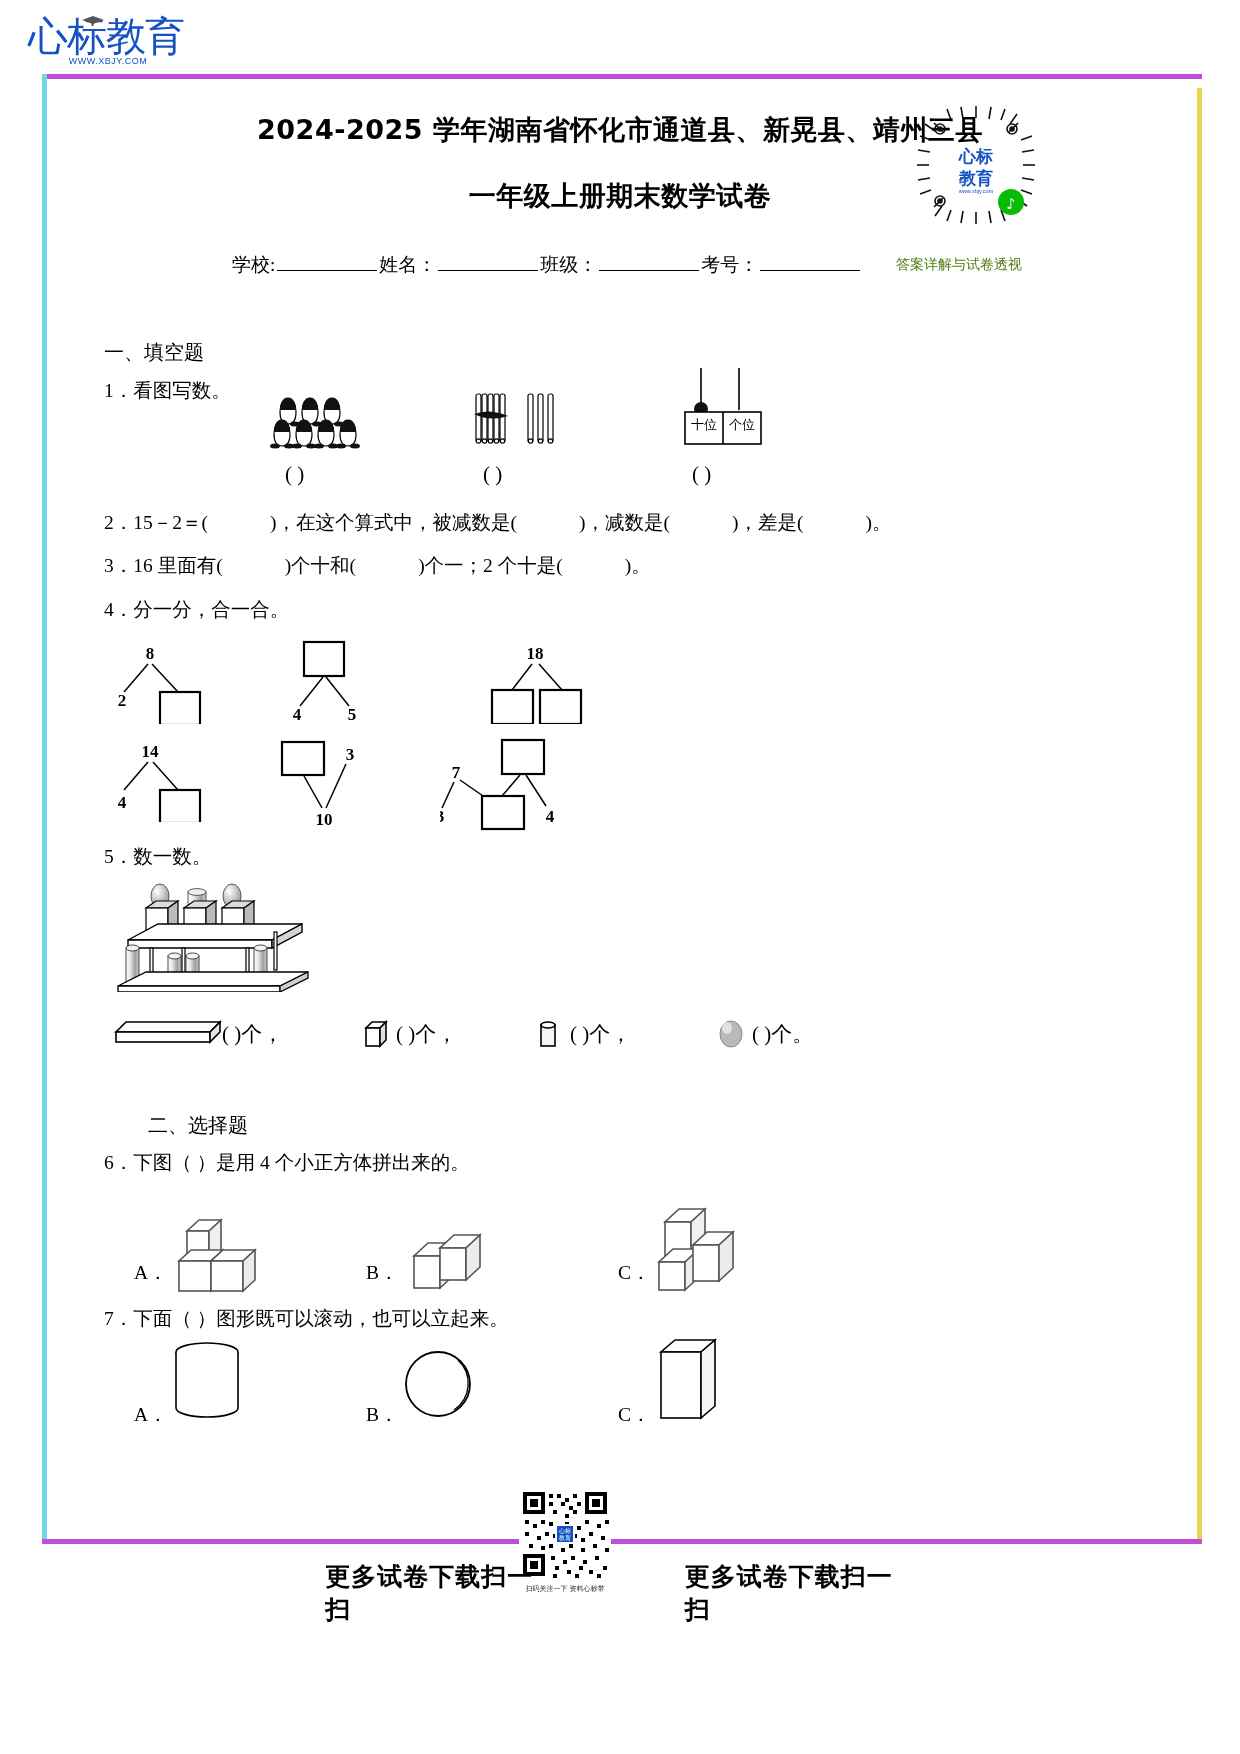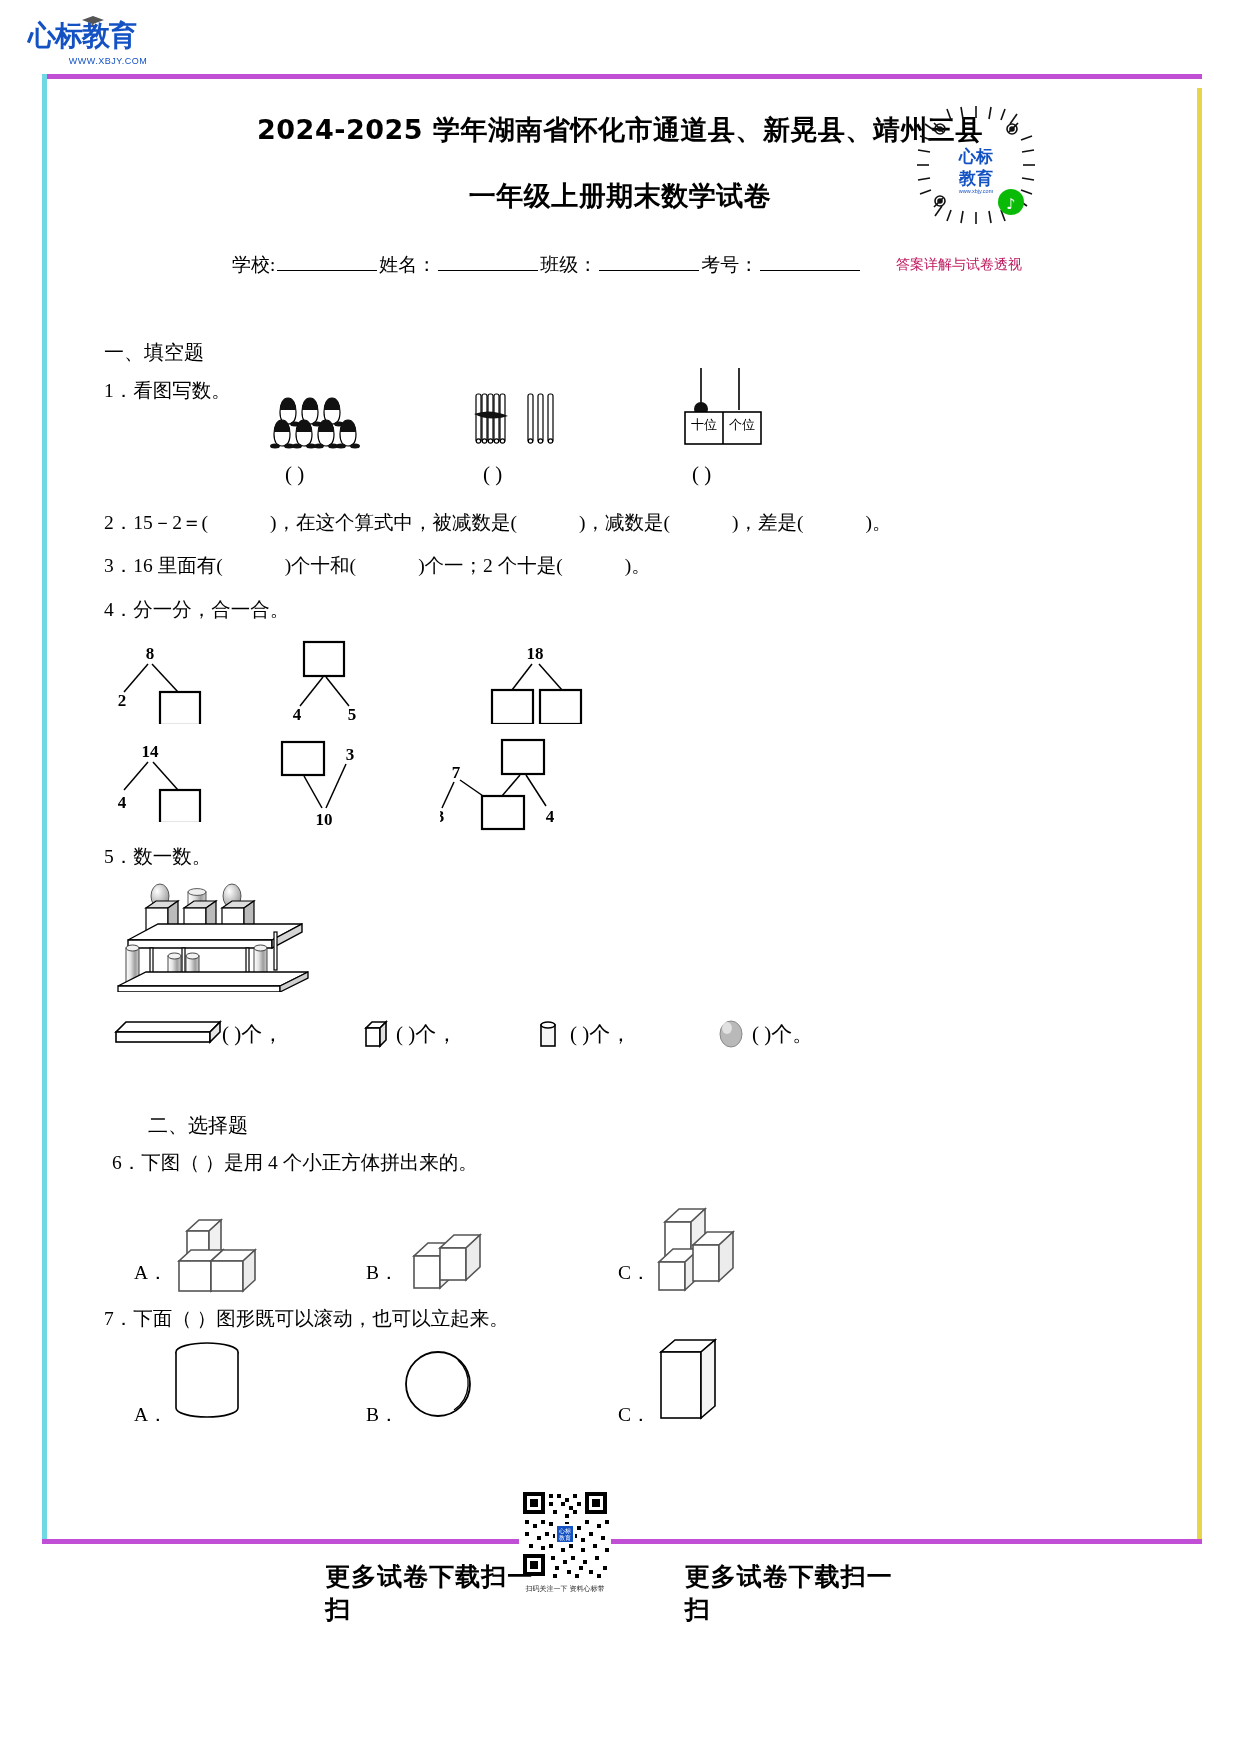--- a/index.html
+++ b/index.html
@@ -22,7 +22,7 @@
   }
   .logo-text{
     font-family:"DejaVu Sans","Liberation Sans",sans-serif;
-    font-weight:bold; font-size:28px; color:#1452c4;
+    font-weight:normal; font-size:40px; color:#1452c4;
     letter-spacing:-1px; line-height:44px;
   }
   .logo-url{

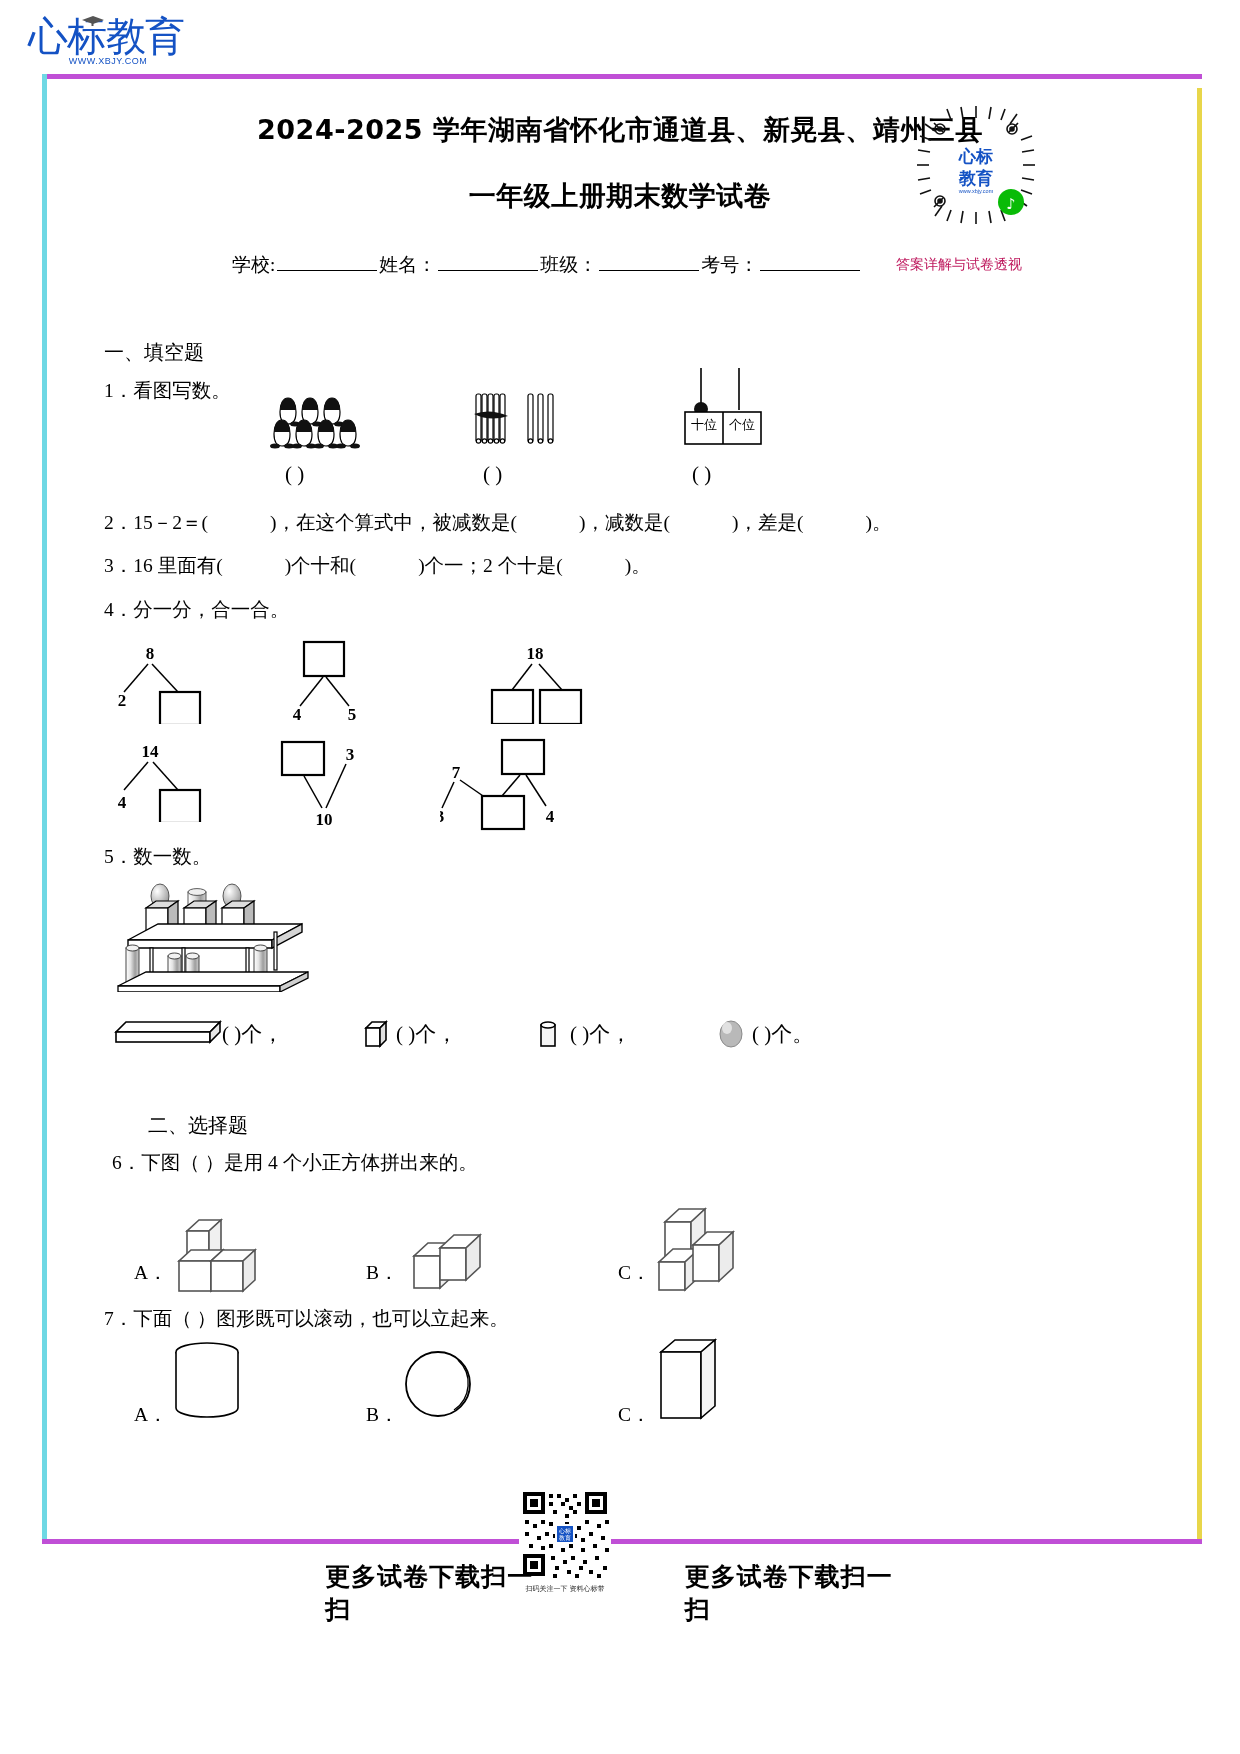--- a/index.html
+++ b/index.html
@@ -73,7 +73,7 @@
   .answer-link{
     position:absolute; left:896px; top:256px;
     font-family:"Liberation Sans",sans-serif;
-    font-size:14px; color:#be185d;
+    font-size:14px; color:#4d7c0f;
   }
   .sec-head{
     position:absolute;

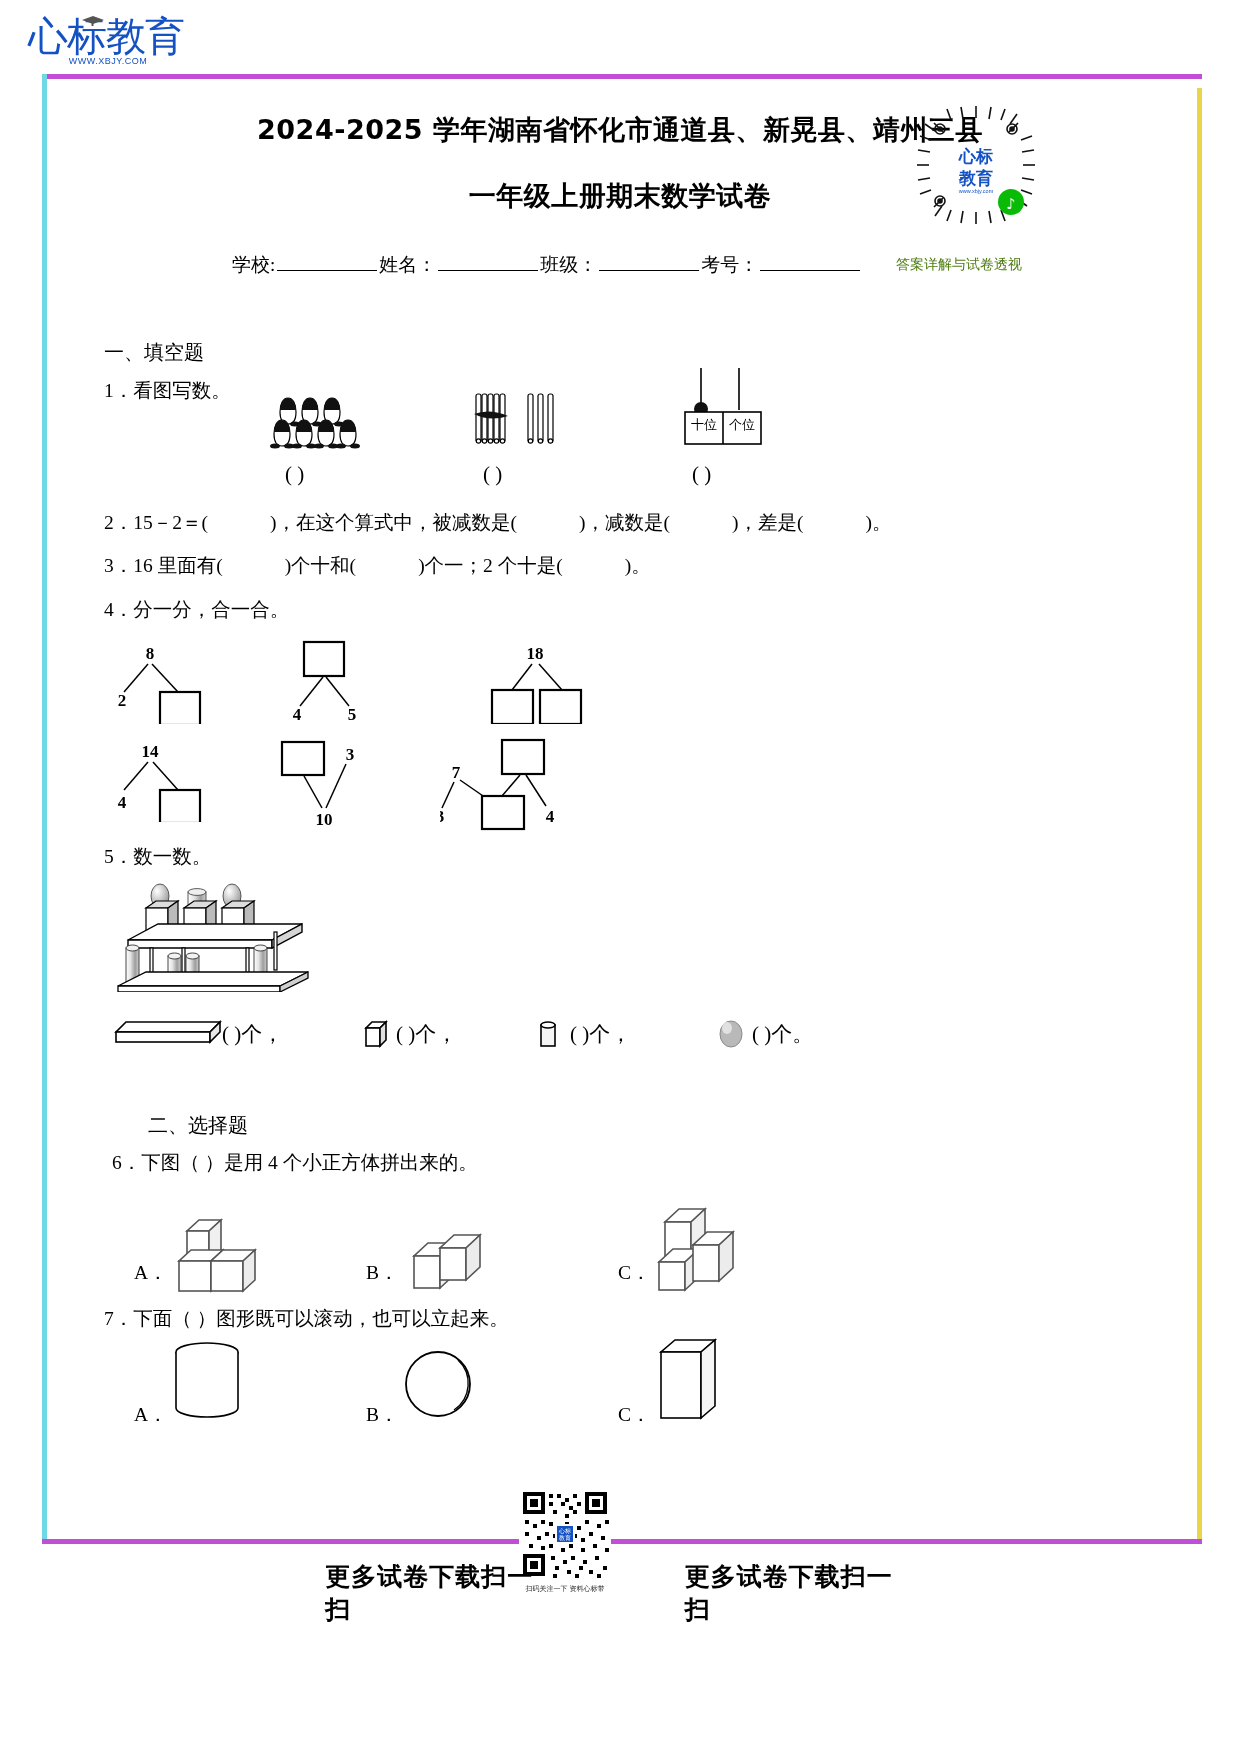--- a/index.html
+++ b/index.html
@@ -463,7 +463,7 @@
 
 <div class="sec-head" style="left:104px; top:1112px;margin-left:44px;">二、选择题</div>
 
-<div class="q" style="left:104px; top:1148px;margin-left:8px;">
+<div class="q" style="left:104px; top:1148px;">
   <span>6．</span><span>下图（    ）是用 4 个小正方体拼出来的。</span>
 </div>
 

